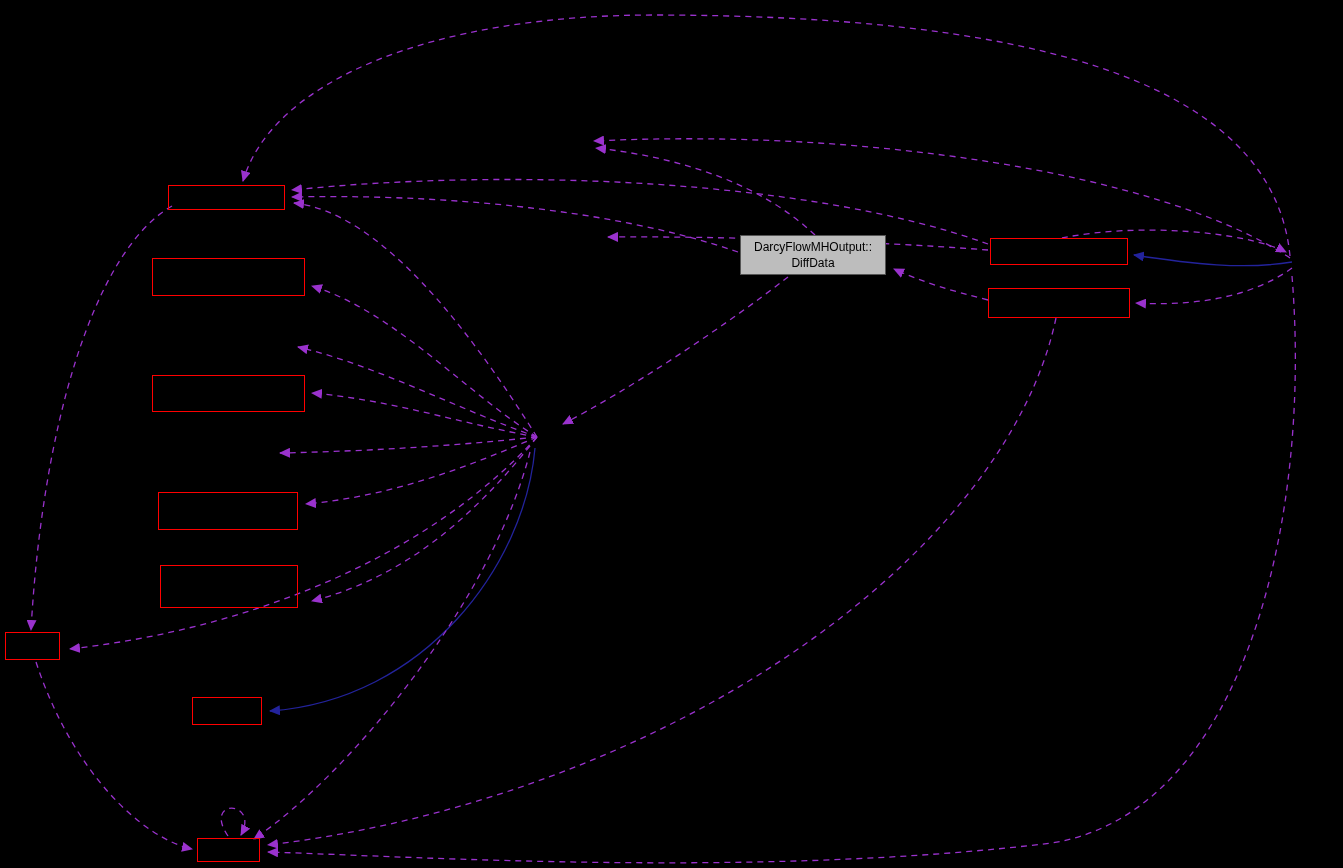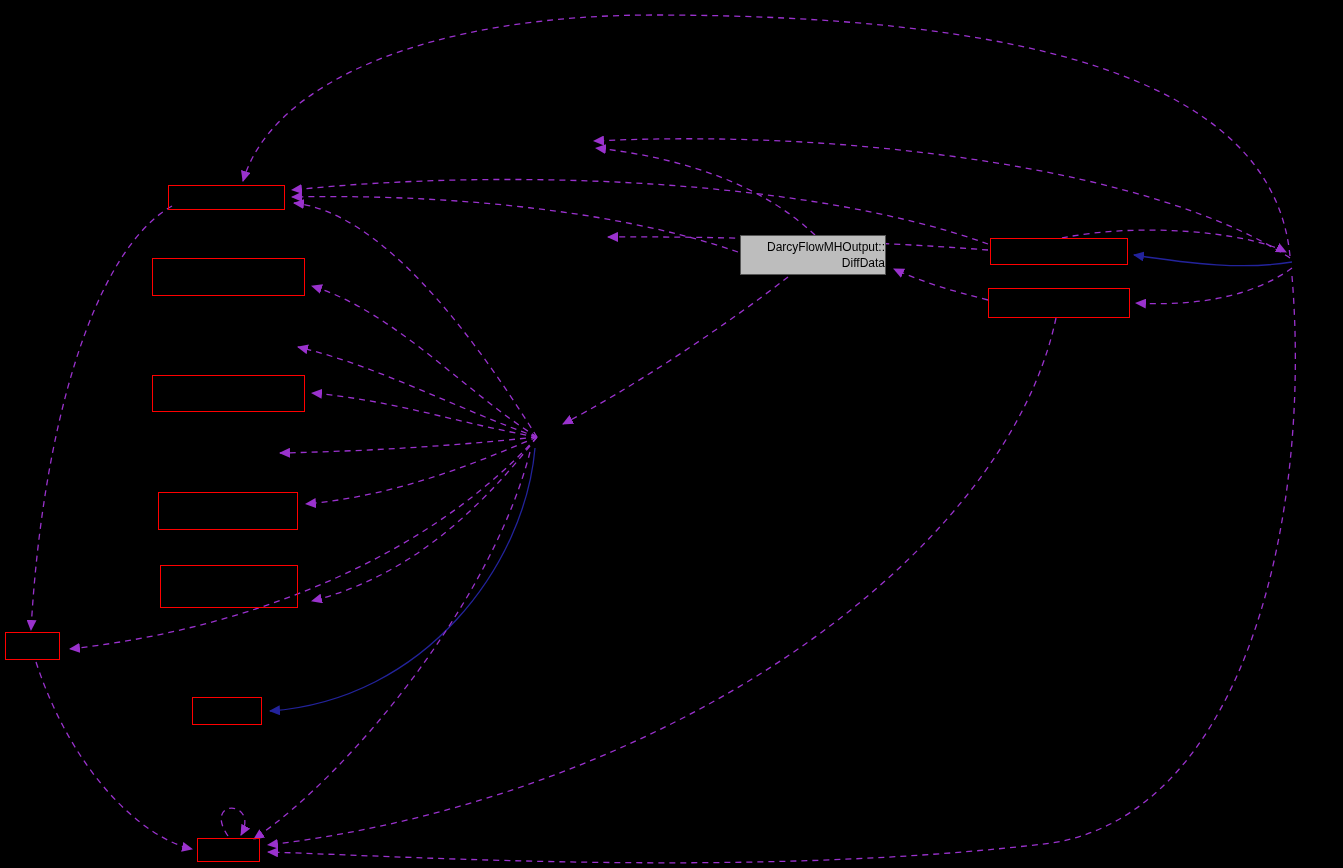--- a/index.html
+++ b/index.html
@@ -103,7 +103,7 @@
       <div class="red-node" style="left: 988px; top: 288px; width: 142px; height: 30px; border-color: rgb(255, 0, 0);"></div>
     </div>
 
-  <div class="center-node" style="background: rgb(189, 189, 189); color: rgb(0, 0, 0); align-items: flex-end;">
+  <div class="center-node" style="background: rgb(189, 189, 189); color: rgb(0, 0, 0);">
     <span>DarcyFlowMHOutput::</span>
     <span>DiffData</span>
   </div>

